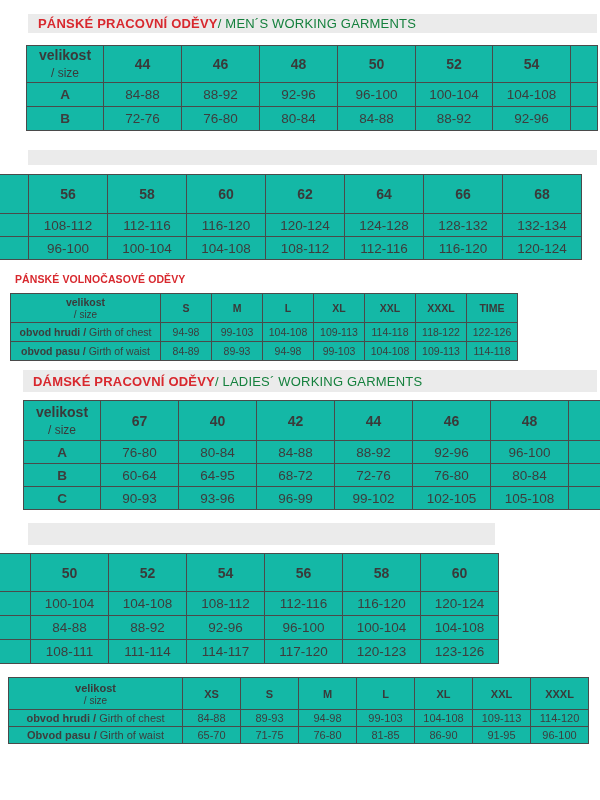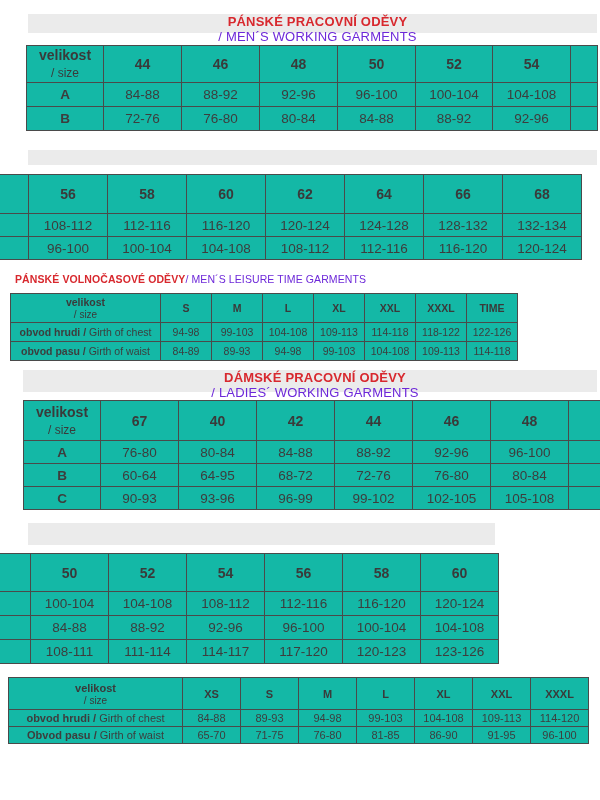--- a/index.html
+++ b/index.html
@@ -10,7 +10,7 @@
     color:#3d3d3d;
   }
   .abs { position:absolute; }
-  .graybar { background:#ebebeb;flex-direction:column; }
+  .graybar { background:#ebebeb; }
   .title-bar { display:flex; align-items:center; padding-left:10px; white-space:nowrap; }
   .tz { color:#d8282e; font-weight:700; }
   .te { color:#6d28d9; font-weight:400; }

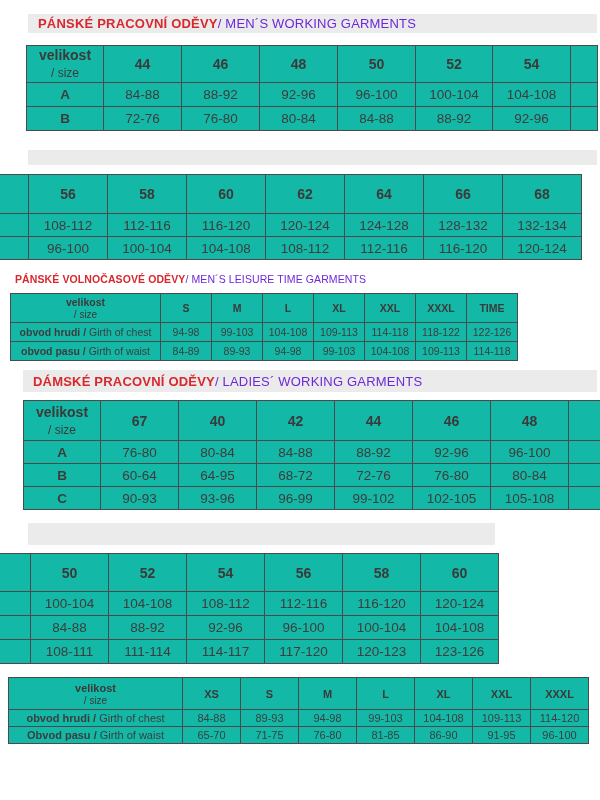--- a/index.html
+++ b/index.html
@@ -13,7 +13,7 @@
   .graybar { background:#ebebeb; }
   .title-bar { display:flex; align-items:center; padding-left:10px; white-space:nowrap; }
   .tz { color:#d8282e; font-weight:700; }
-  .te { color:#6d28d9; font-weight:400; }
+  .te { color:#15803d; font-weight:400; }
   .fs13 { font-size:13px; letter-spacing:0.2px; }
   .fs10 { font-size:10.5px; letter-spacing:0.1px; }
 

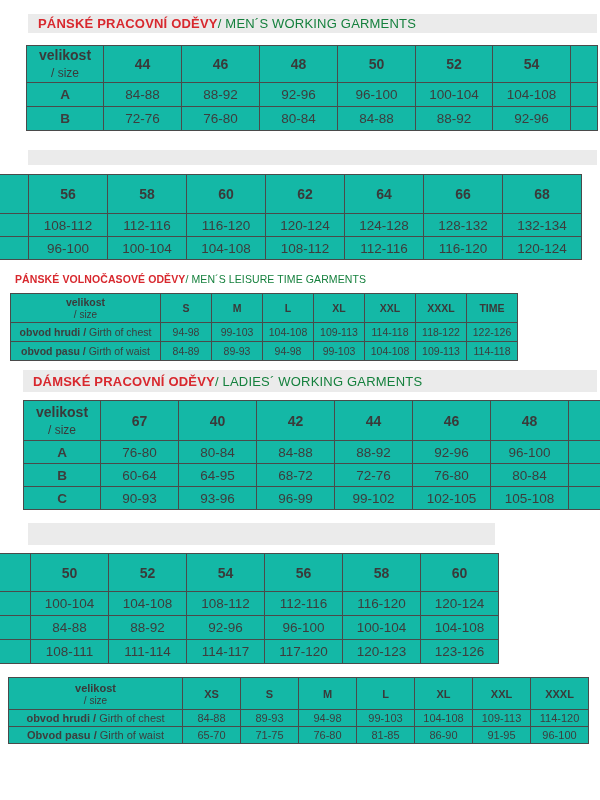--- a/index.html
+++ b/index.html
@@ -151,7 +151,6 @@
 
 <div class="abs title-bar fs10" style="left:5px; top:271px; width:560px; height:15px;">
   <span class="tz">PÁNSKÉ VOLNOČASOVÉ ODĚVY</span>
-    <span class="te"> / MEN´S LEISURE TIME GARMENTS</span>
 </div>
 
 <table class="abs t3" style="left:10px; top:293px; width:507px;">

